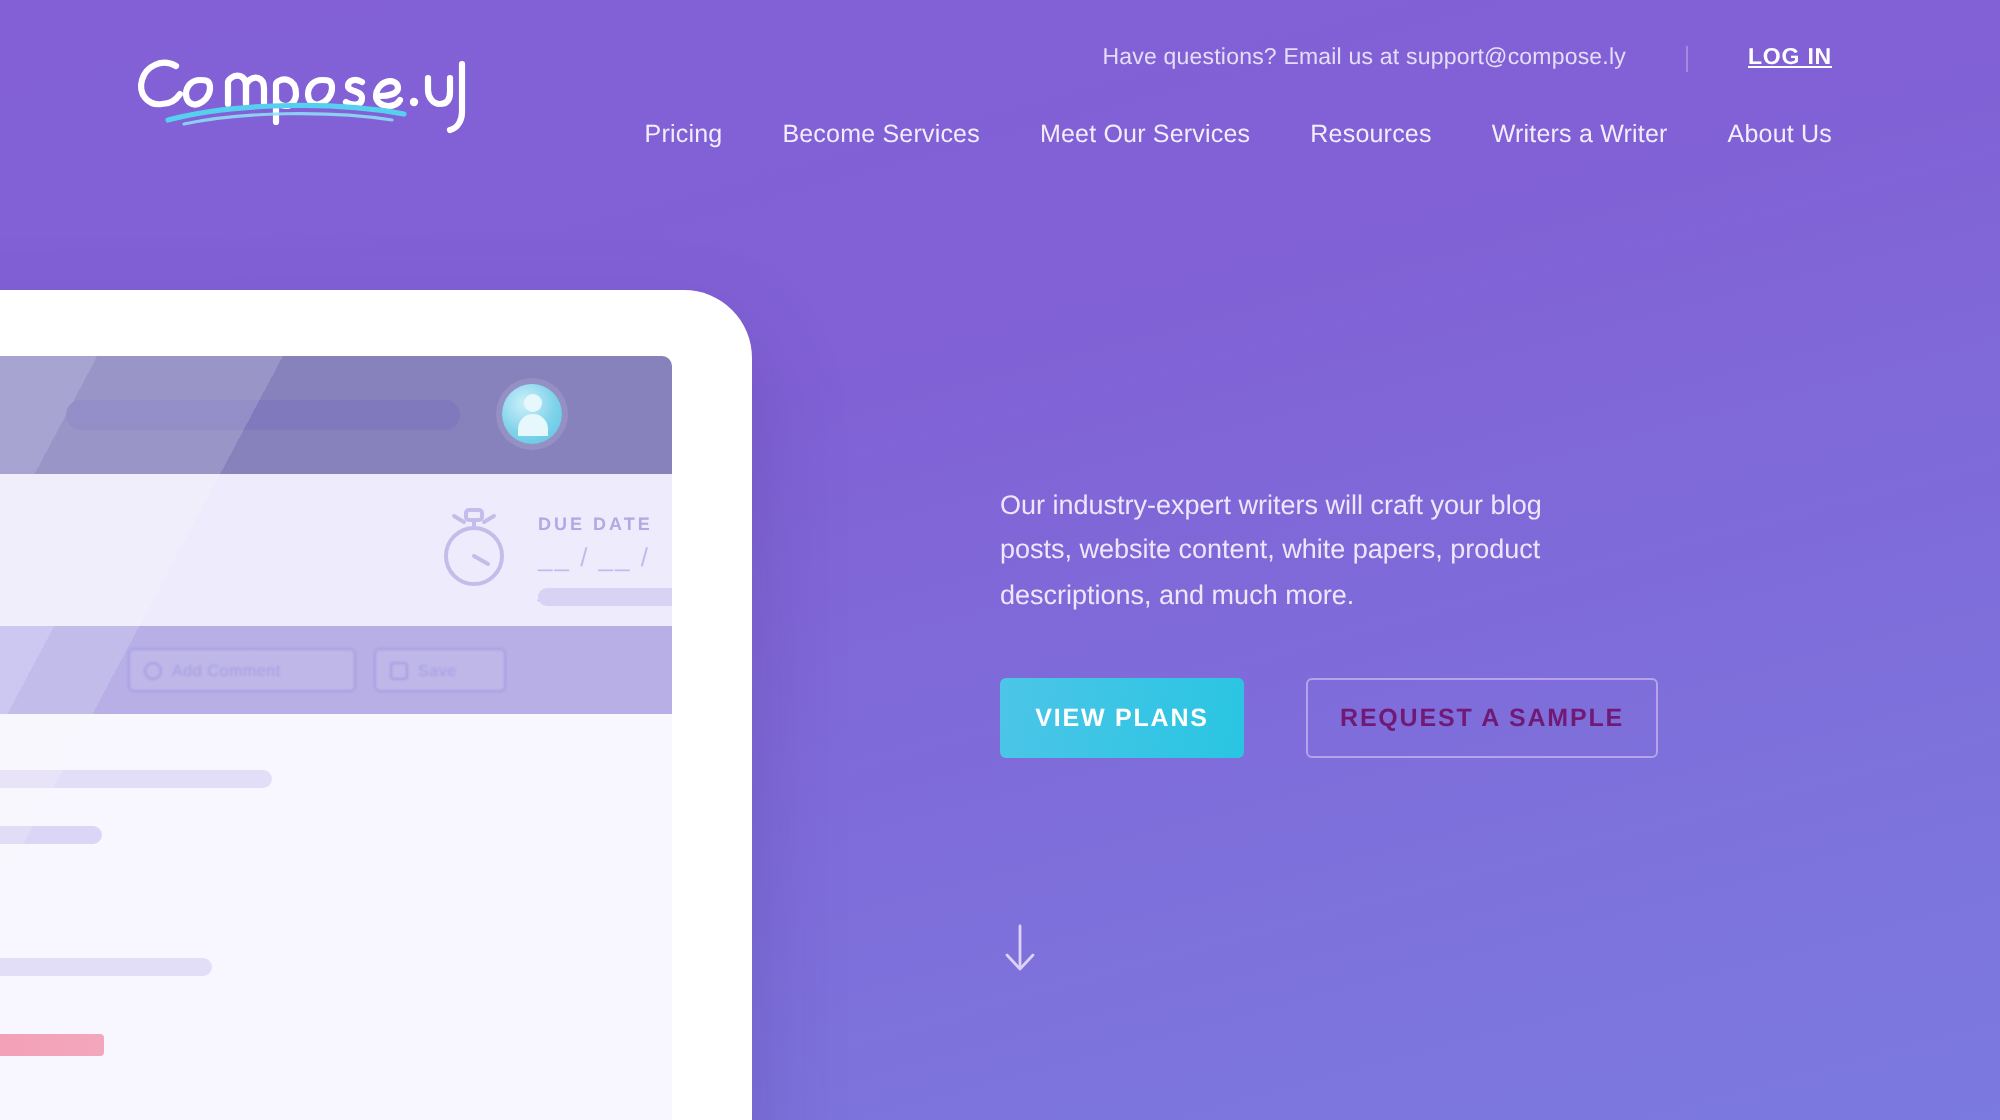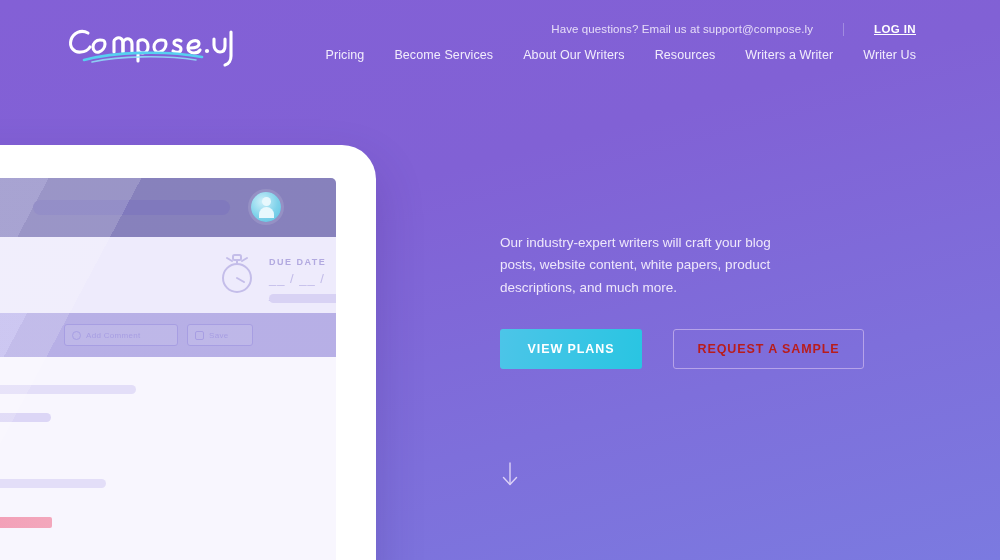--- a/index.html
+++ b/index.html
@@ -37,7 +37,7 @@
   }
 
   .nav{
-    position:absolute; right:84px; top:48px;
+    position:absolute; right:84px; top:60px;
     display:flex; align-items:center; gap:30px;
     white-space:nowrap;
   }

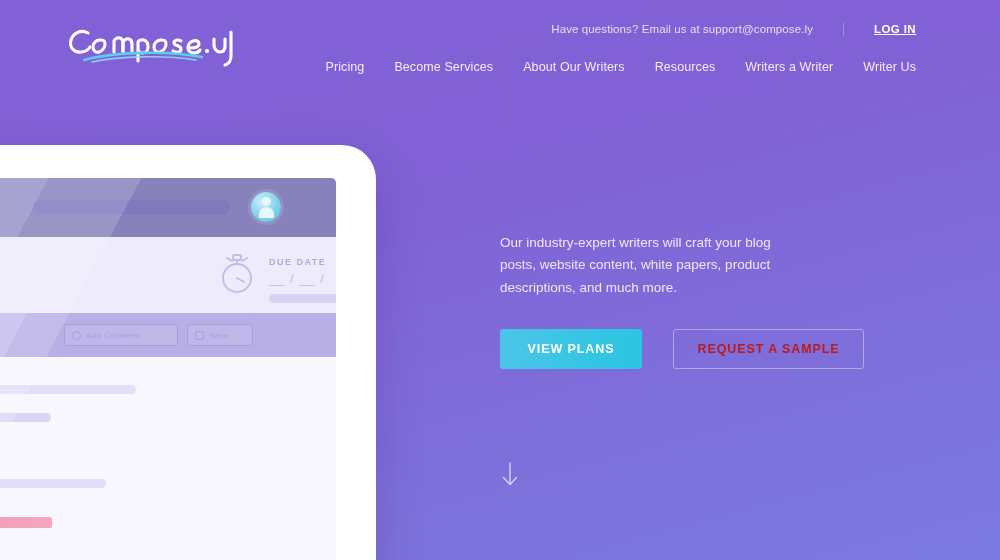--- a/index.html
+++ b/index.html
@@ -231,7 +231,7 @@
   <nav class="nav">
     <a href="#">Pricing</a>
     <a href="#">Become Services</a>
-    <a href="#">About Our Writers</a>
+    <a href="#">Meet Our Services</a>
     <a href="#">Resources</a>
     <a href="#">Writers a Writer</a>
     <a href="#">Writer Us</a>

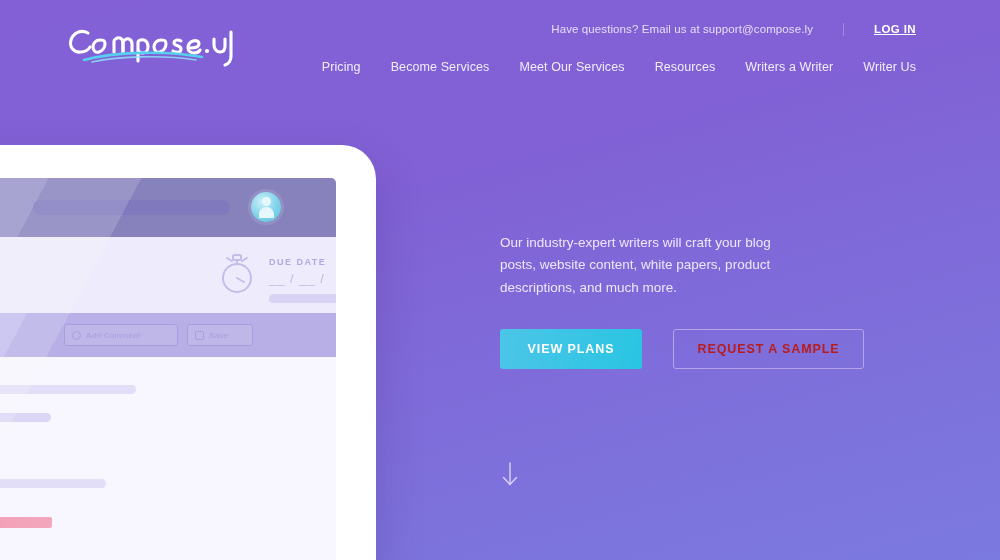--- a/index.html
+++ b/index.html
@@ -234,7 +234,7 @@
     <a href="#">Meet Our Services</a>
     <a href="#">Resources</a>
     <a href="#">Writers a Writer</a>
-    <a href="#">Writer Us</a>
+    <a href="#">About Us</a>
   </nav>
 </div>
 

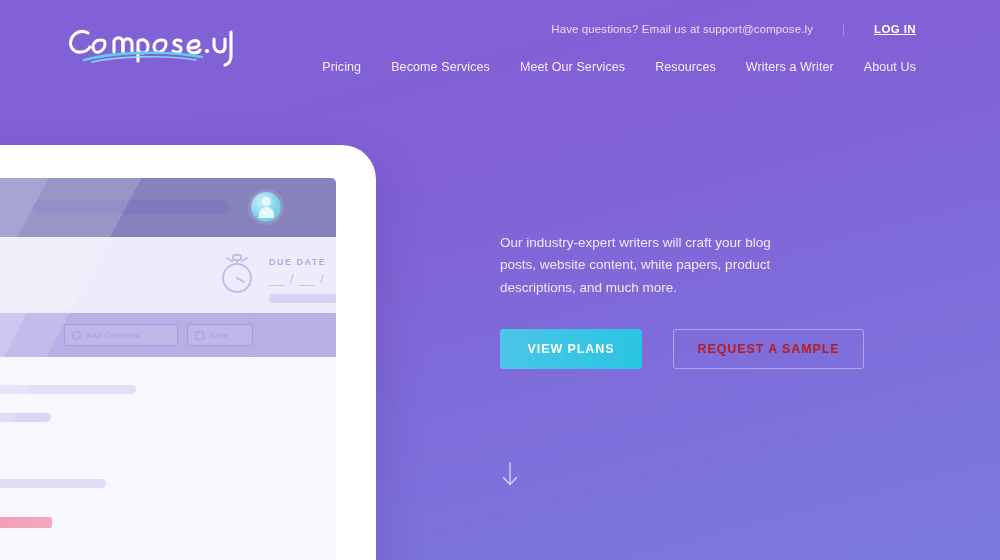--- a/index.html
+++ b/index.html
@@ -56,7 +56,7 @@
     letter-spacing:0px;
   }
   .hero p{
-    margin-top:22px;
+    margin-top:32px;
     font-size:13.5px; line-height:1.65; color:#eee7fb; max-width:300px;
   }
   .cta{

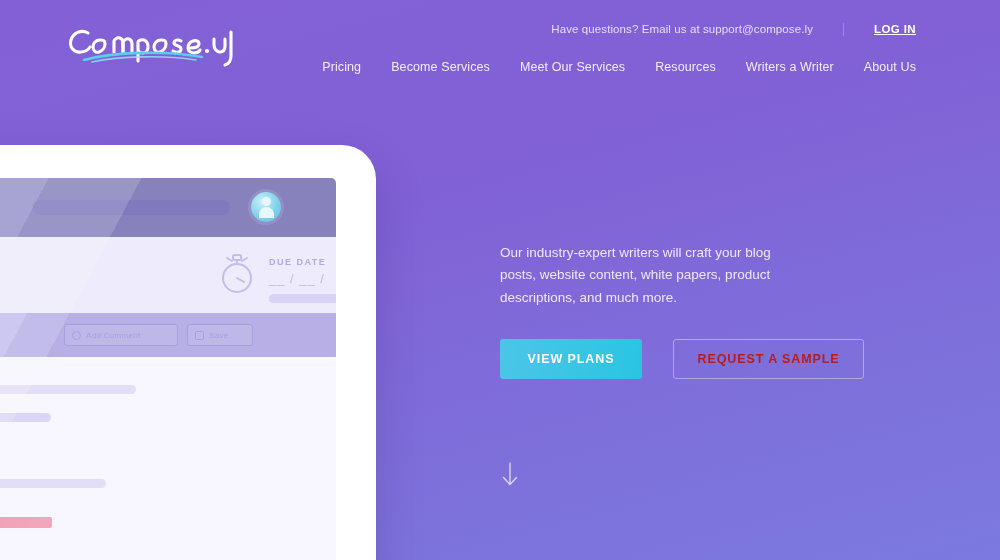--- a/index.html
+++ b/index.html
@@ -68,7 +68,7 @@
     color:#ffffff; cursor:pointer; user-select:none;
   }
   .btn-primary{
-    width:142px; border-radius:3px;
+    width:122px; border-radius:3px;
     background:linear-gradient(100deg,#4cc5e8 0%, #29c5e2 100%);
     border:none;
   }

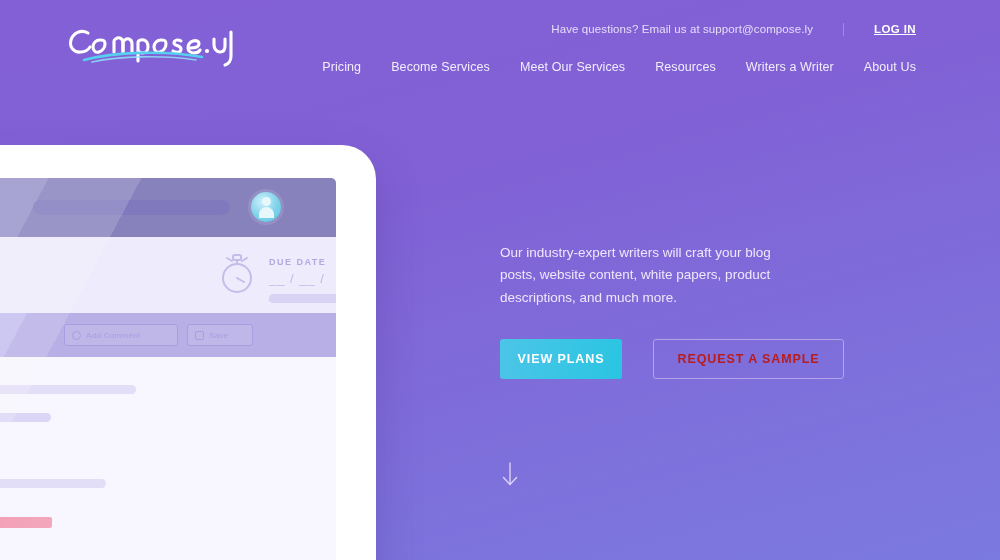--- a/index.html
+++ b/index.html
@@ -73,8 +73,8 @@
     border:none;
   }
   .btn-ghost{
-    width:191px; border-radius:3px;
-    background:transparent; border:1px solid #b6a3e9; color:#b91c1c;
+    width:176px; border-radius:3px;
+    background:transparent; border:1px solid #b6a3e9; color:#701a75;
   }
   .scroll-arrow{
     position:absolute; left:500px; top:462px; width:20px; height:26px;

